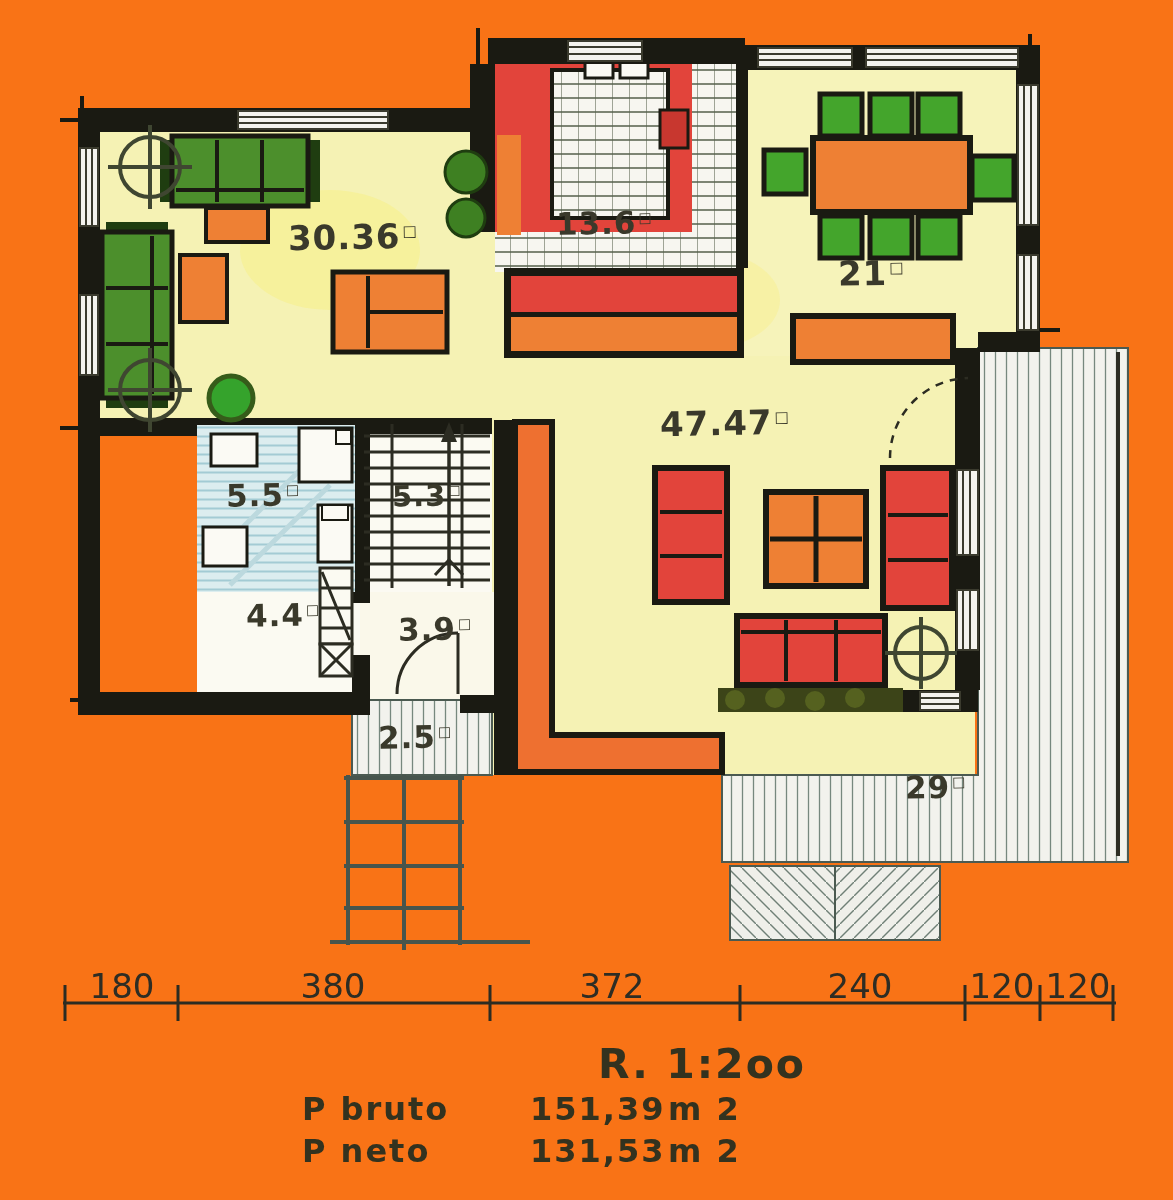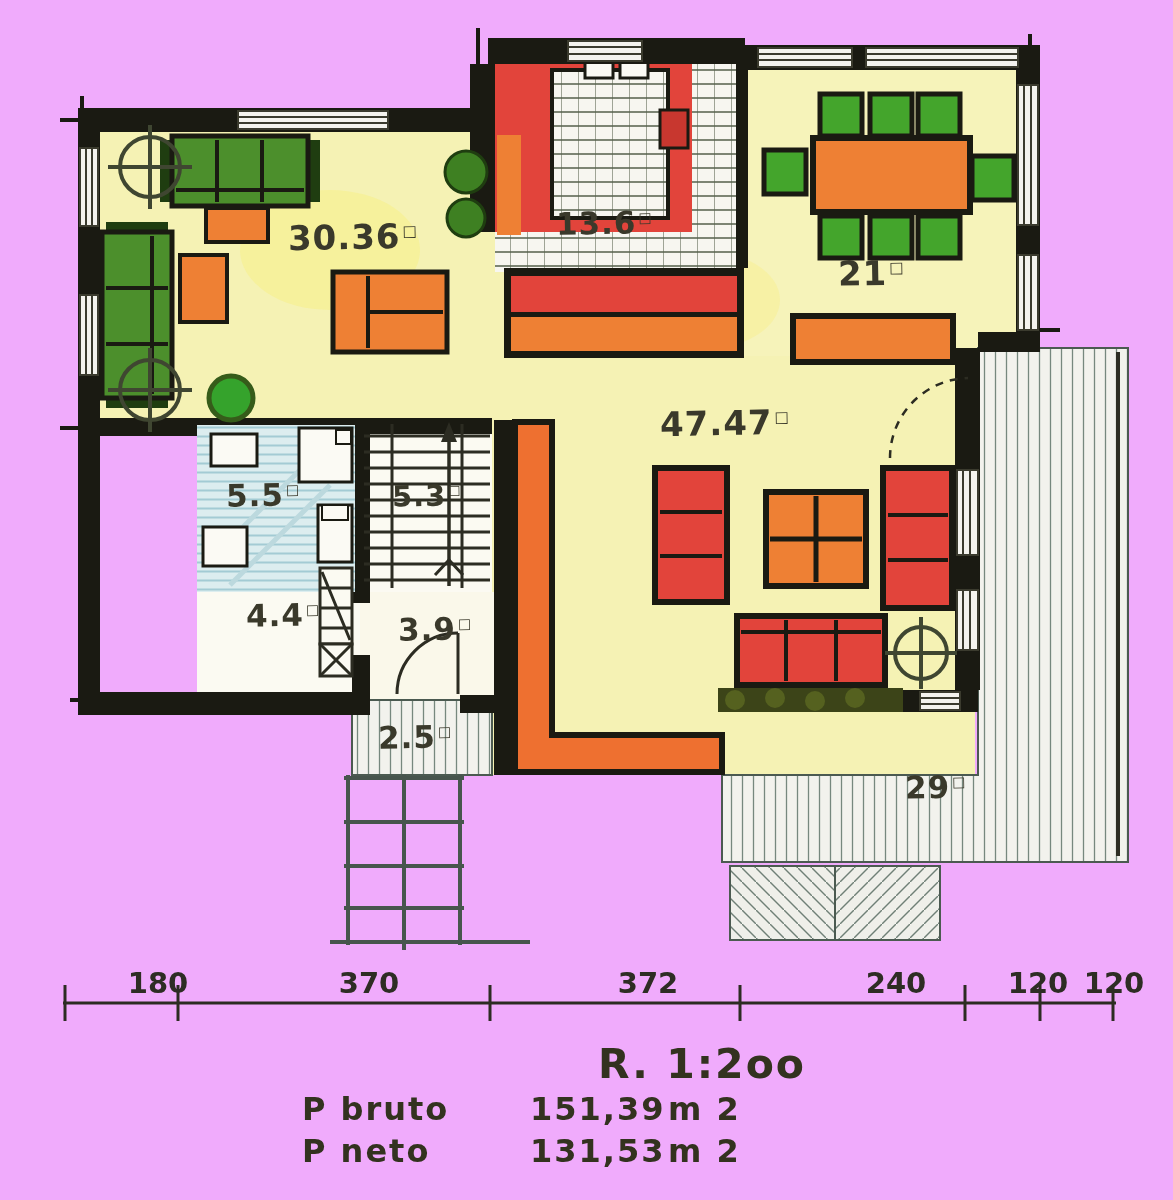--- a/index.html
+++ b/index.html
@@ -3,7 +3,7 @@
 <meta charset="utf-8">
 <style>
   html,body{margin:0;padding:0;background:#e8e7e3;}
-  .sheet{position:relative;width:1173px;height:1200px;background:#f0abfc;overflow:hidden;
+  .sheet{position:relative;width:1173px;height:1200px;background:#f97316;overflow:hidden;
          font-family:"DejaVu Sans", sans-serif;}
   svg{position:absolute;left:0;top:0;}
   .lbl{position:absolute;color:#3a392b;font-weight:bold;letter-spacing:1px;

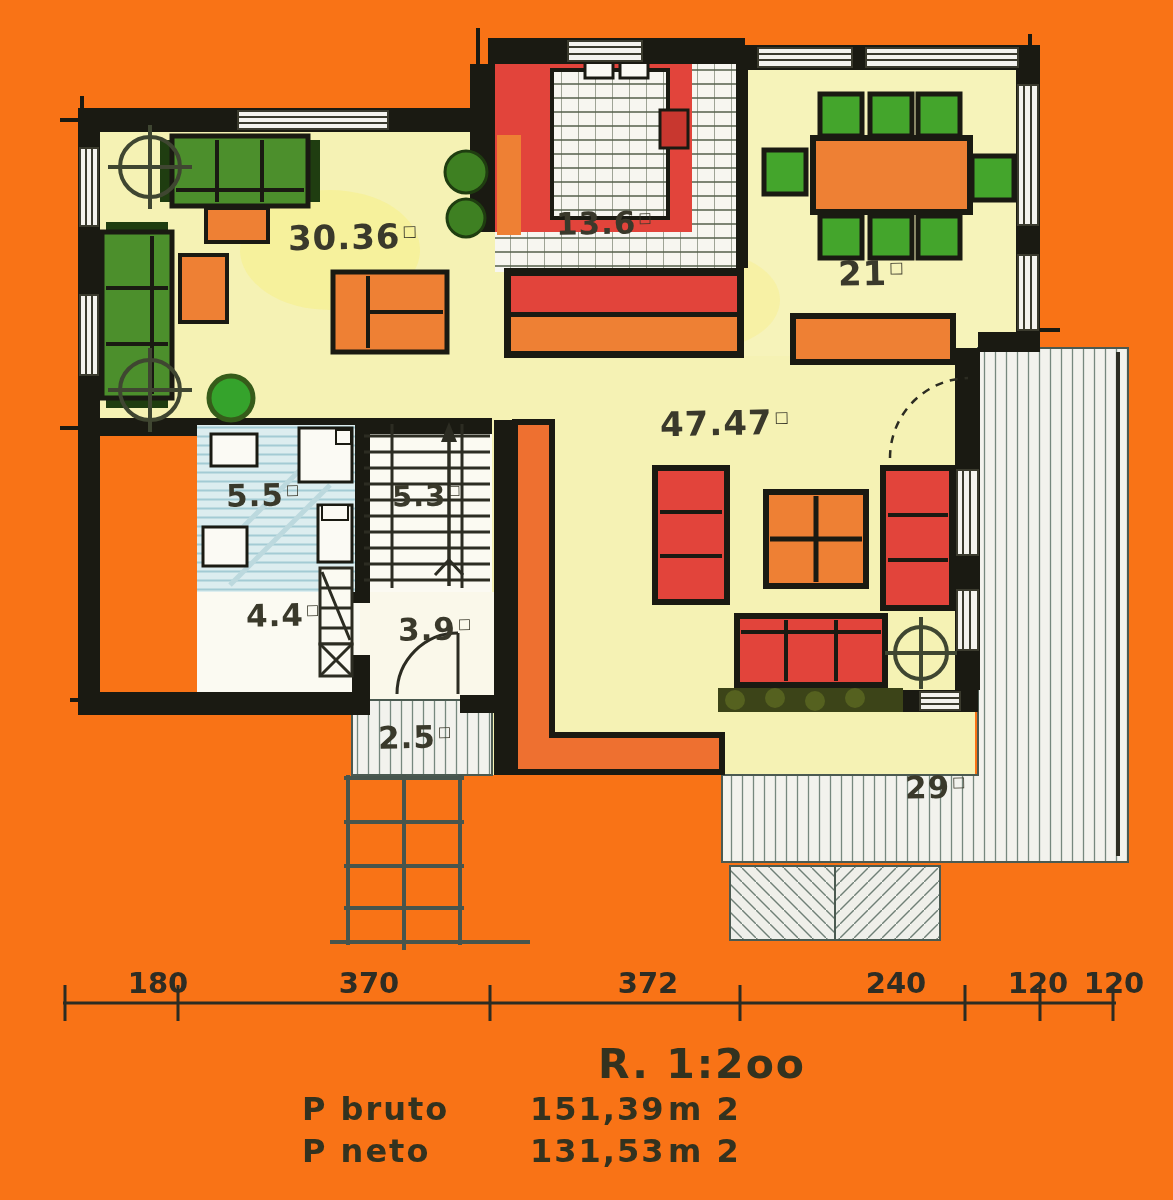--- a/index.html
+++ b/index.html
@@ -9,7 +9,7 @@
   .lbl{position:absolute;color:#3a392b;font-weight:bold;letter-spacing:1px;
        transform:rotate(-1deg);white-space:nowrap;line-height:1;}
   .sq{font-size:0.45em;vertical-align:super;margin-left:2px;font-weight:bold;}
-  .dim{position:absolute;color:#2e2d24;font-weight:bold;font-size:29px;transform:translateX(-50%);margin-left:36px;}
+  .dim{position:absolute;color:#2e2d24;font-weight:normal;font-size:34px;transform:translateX(-50%);}
   .tb{position:absolute;color:#33321f;font-weight:bold;letter-spacing:2px;}
 </style>
 </head>

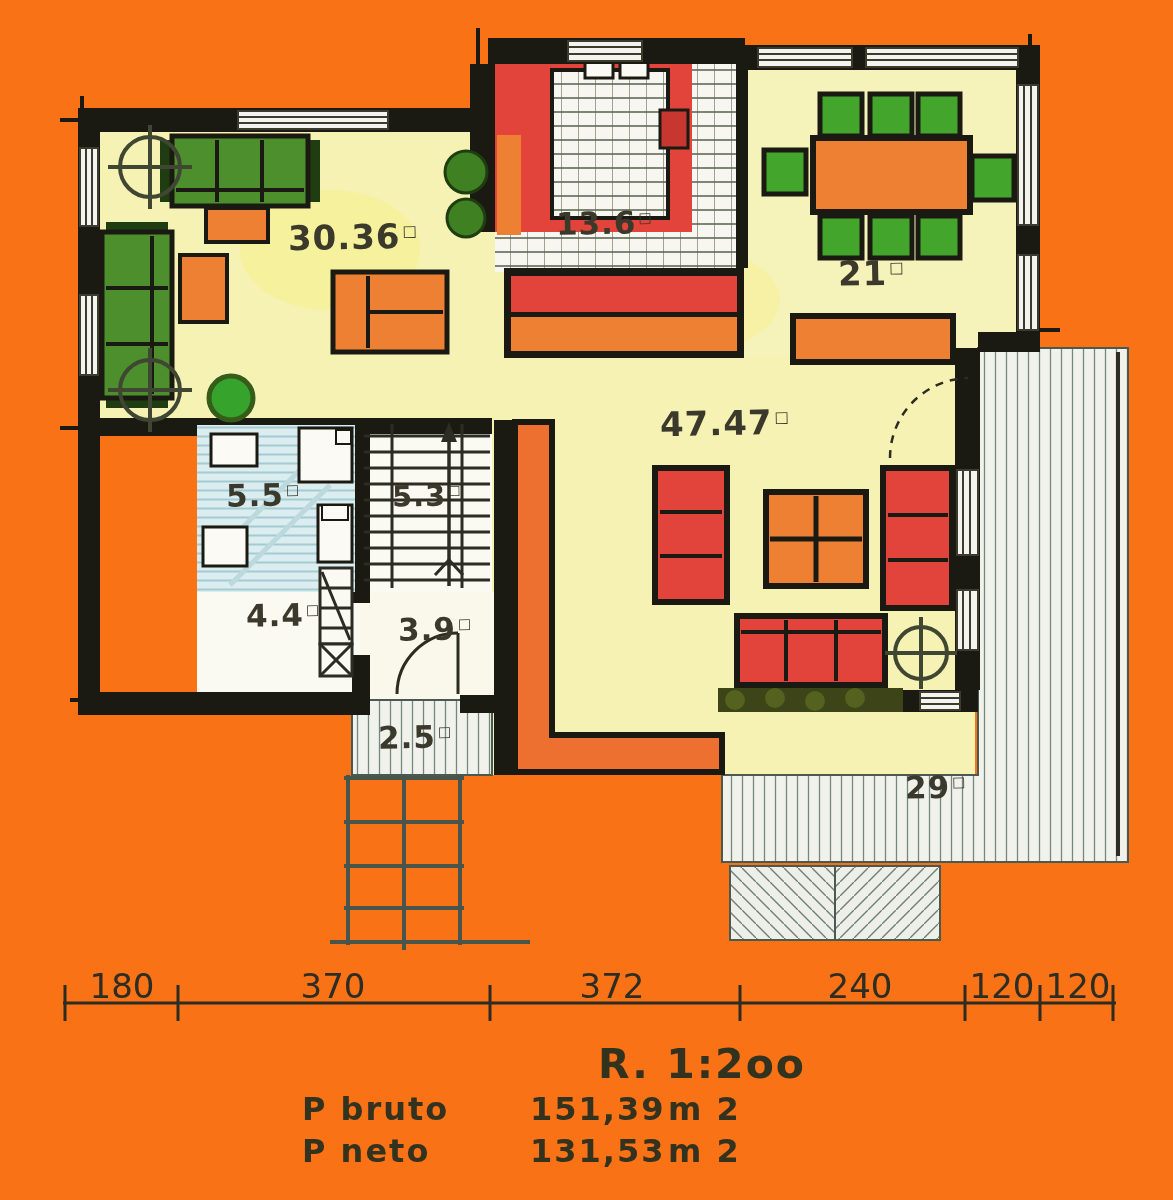--- a/index.html
+++ b/index.html
@@ -251,7 +251,7 @@
 <div class="lbl" style="left:905px;top:772px;font-size:31px;"><span>29</span><span class="sq">□</span></div>
 
 <div class="dim" style="left:122px;top:966px;">180</div>
-<div class="dim" style="left:333px;top:966px;">370</div>
+<div class="dim" style="left:333px;top:966px;">380</div>
 <div class="dim" style="left:612px;top:966px;">372</div>
 <div class="dim" style="left:860px;top:966px;">240</div>
 <div class="dim" style="left:1002px;top:966px;">120</div>

